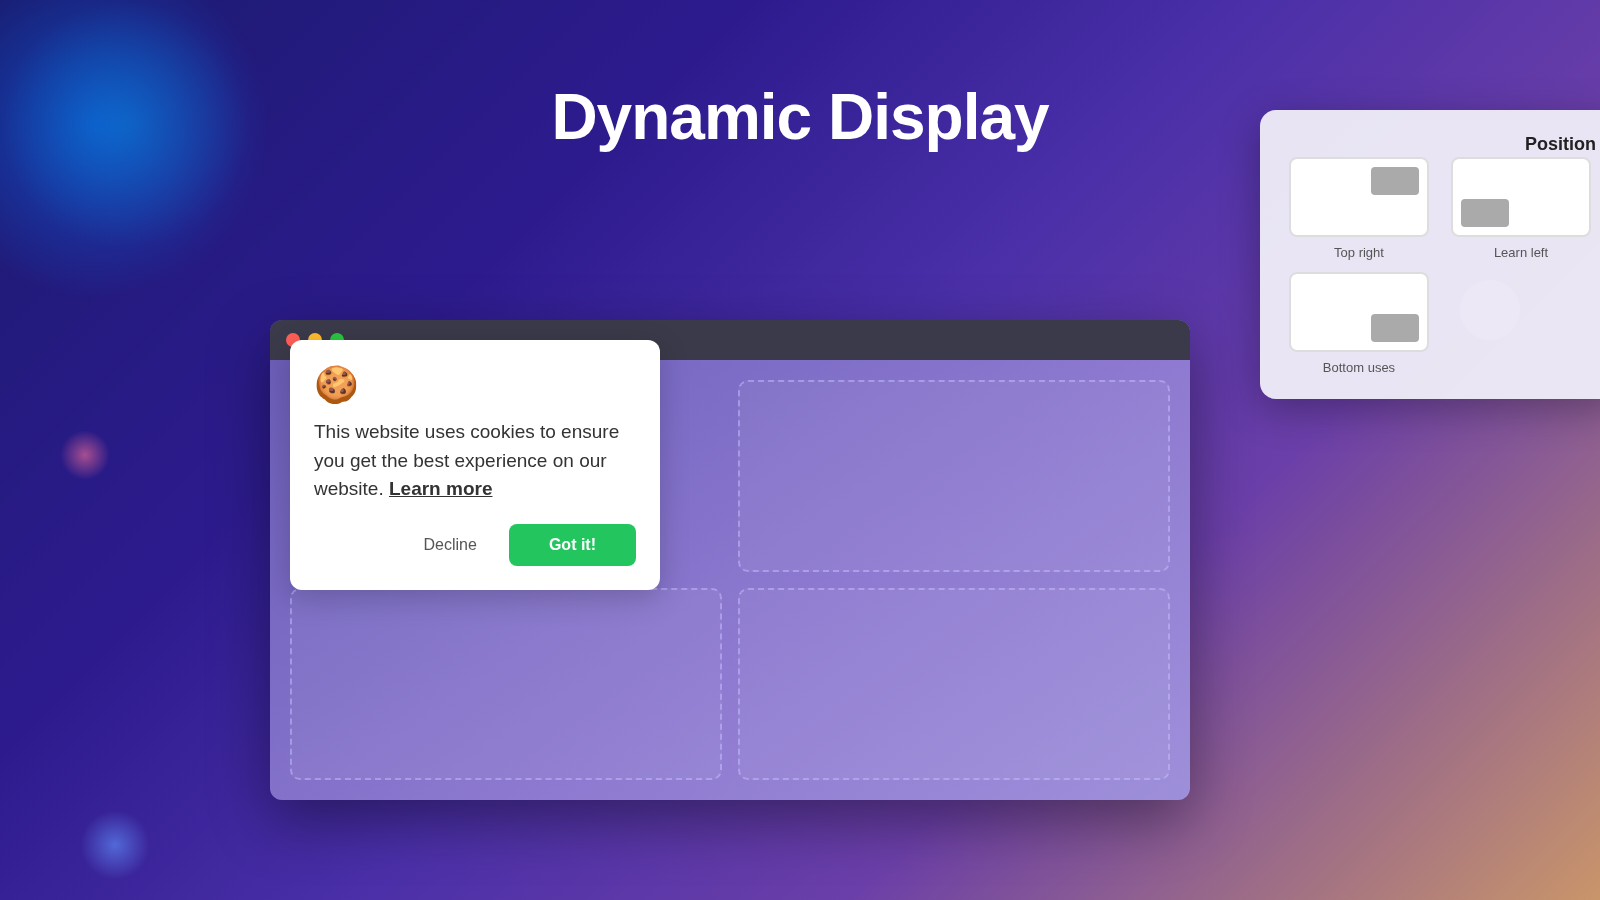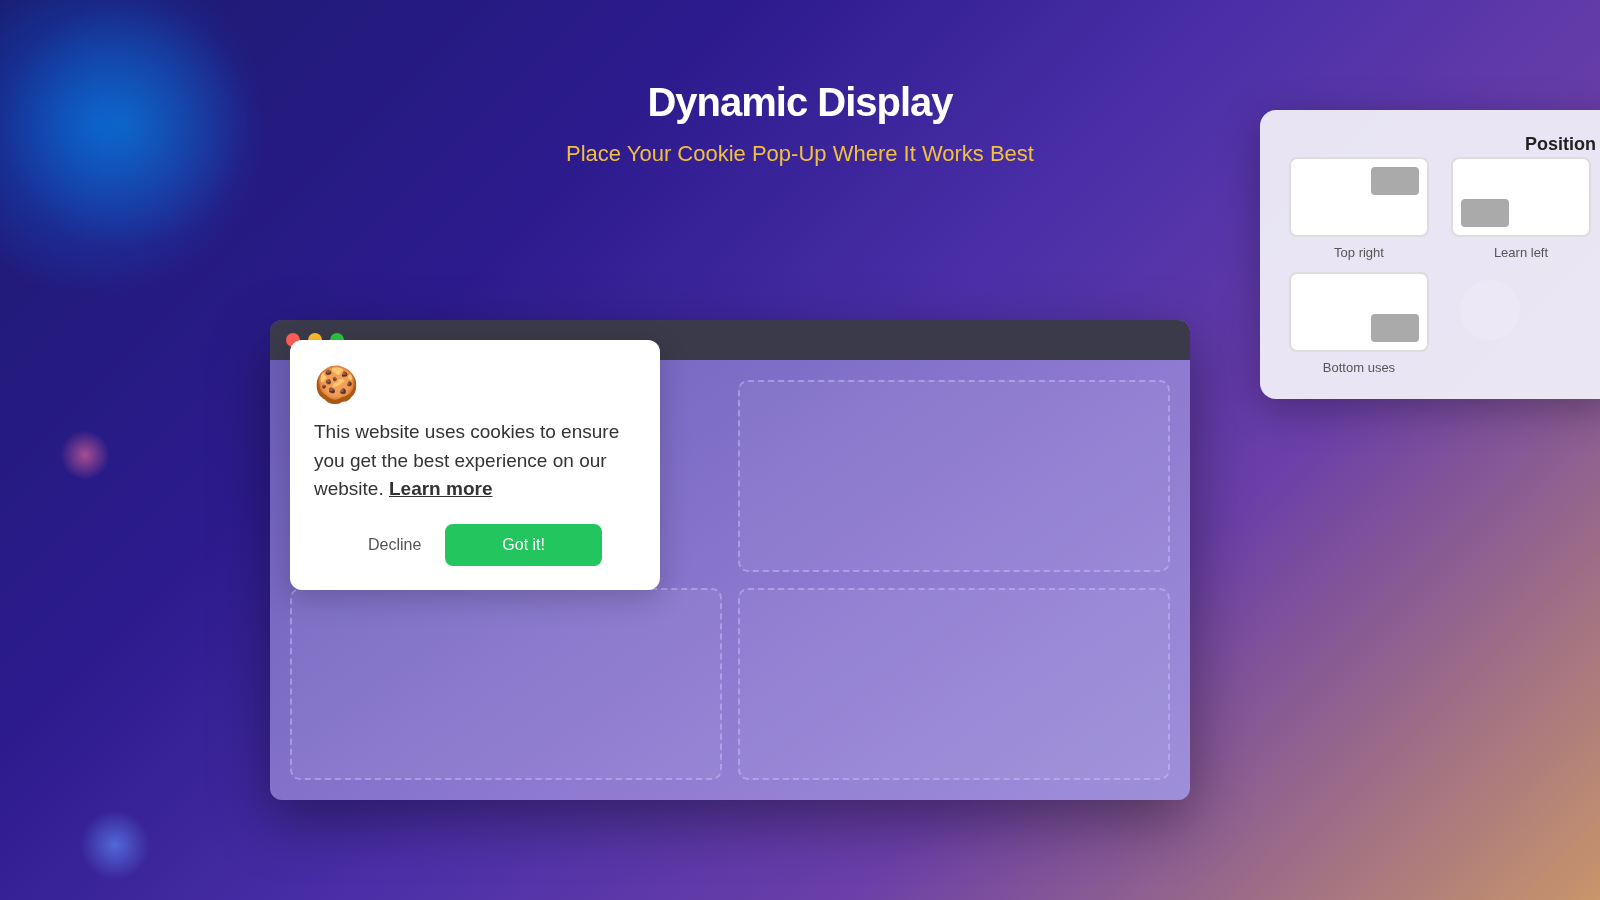--- a/index.html
+++ b/index.html
@@ -72,7 +72,7 @@
     }
 
     .header h1 {
-      font-size: 40px;
+      font-size: 64px;
       font-weight: 800;
       color: #ffffff;
       letter-spacing: -1px;

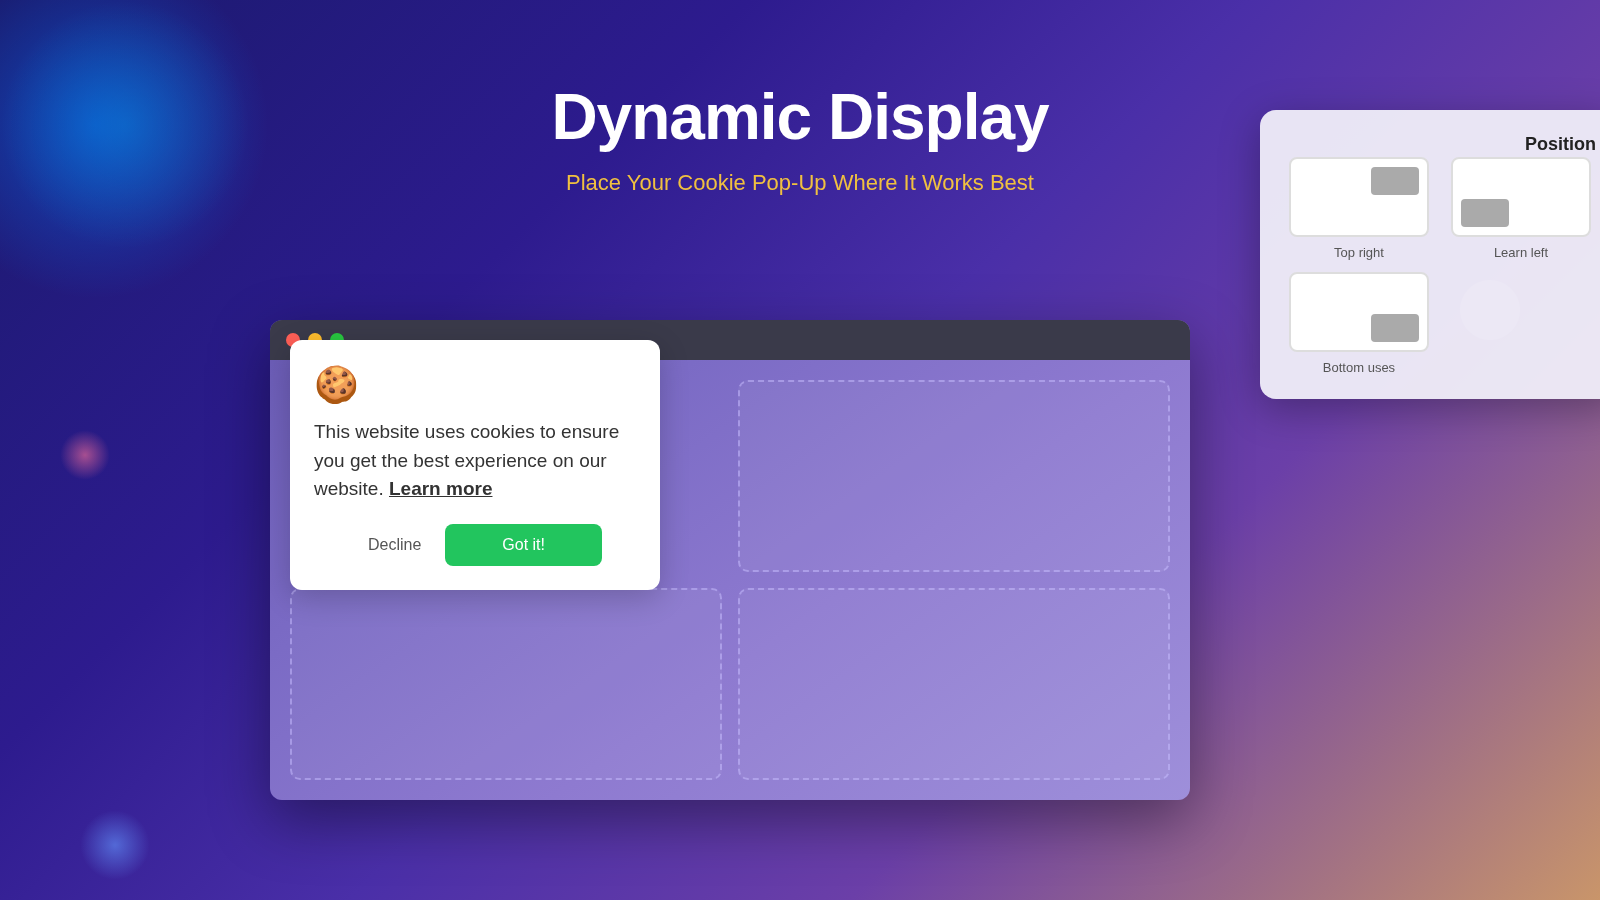--- a/index.html
+++ b/index.html
@@ -296,7 +296,6 @@
 
 <div class="header">
   <h1>Dynamic Display</h1>
-  <p>Place Your Cookie Pop-Up Where It Works Best</p>
 </div>
 
 <div class="browser-window">

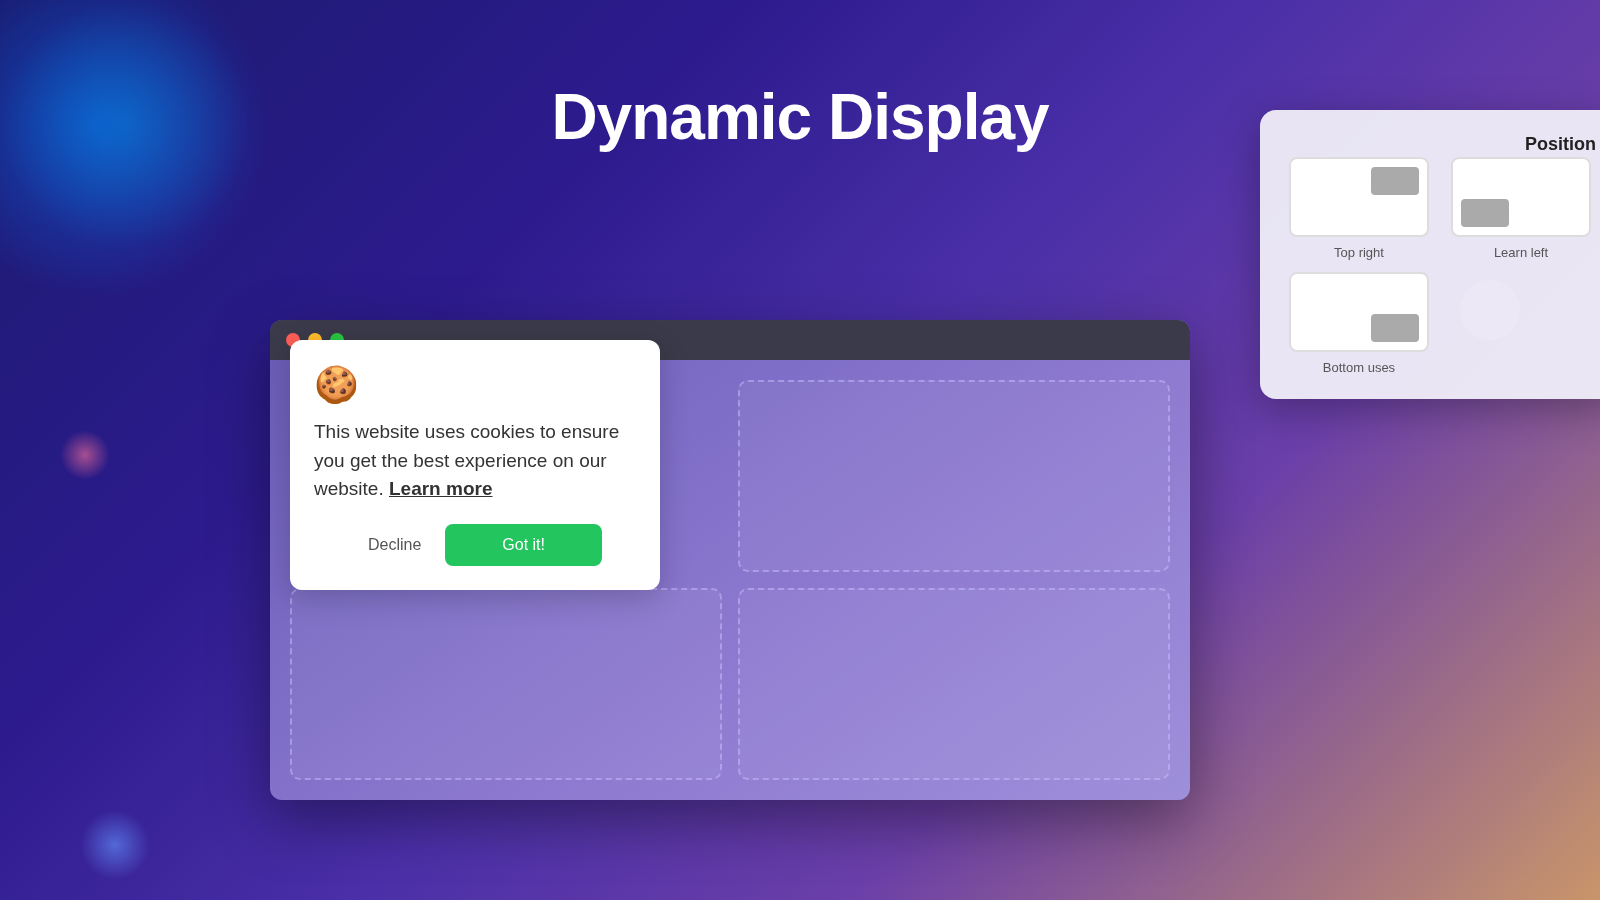--- a/index.html
+++ b/index.html
@@ -168,9 +168,9 @@
 
     .cookie-buttons {
       display: flex;
-      gap: 4px;
+      gap: 12px;
       align-items: center;
-      justify-content: center;
+      justify-content: flex-end;
     }
 
     .btn-decline {

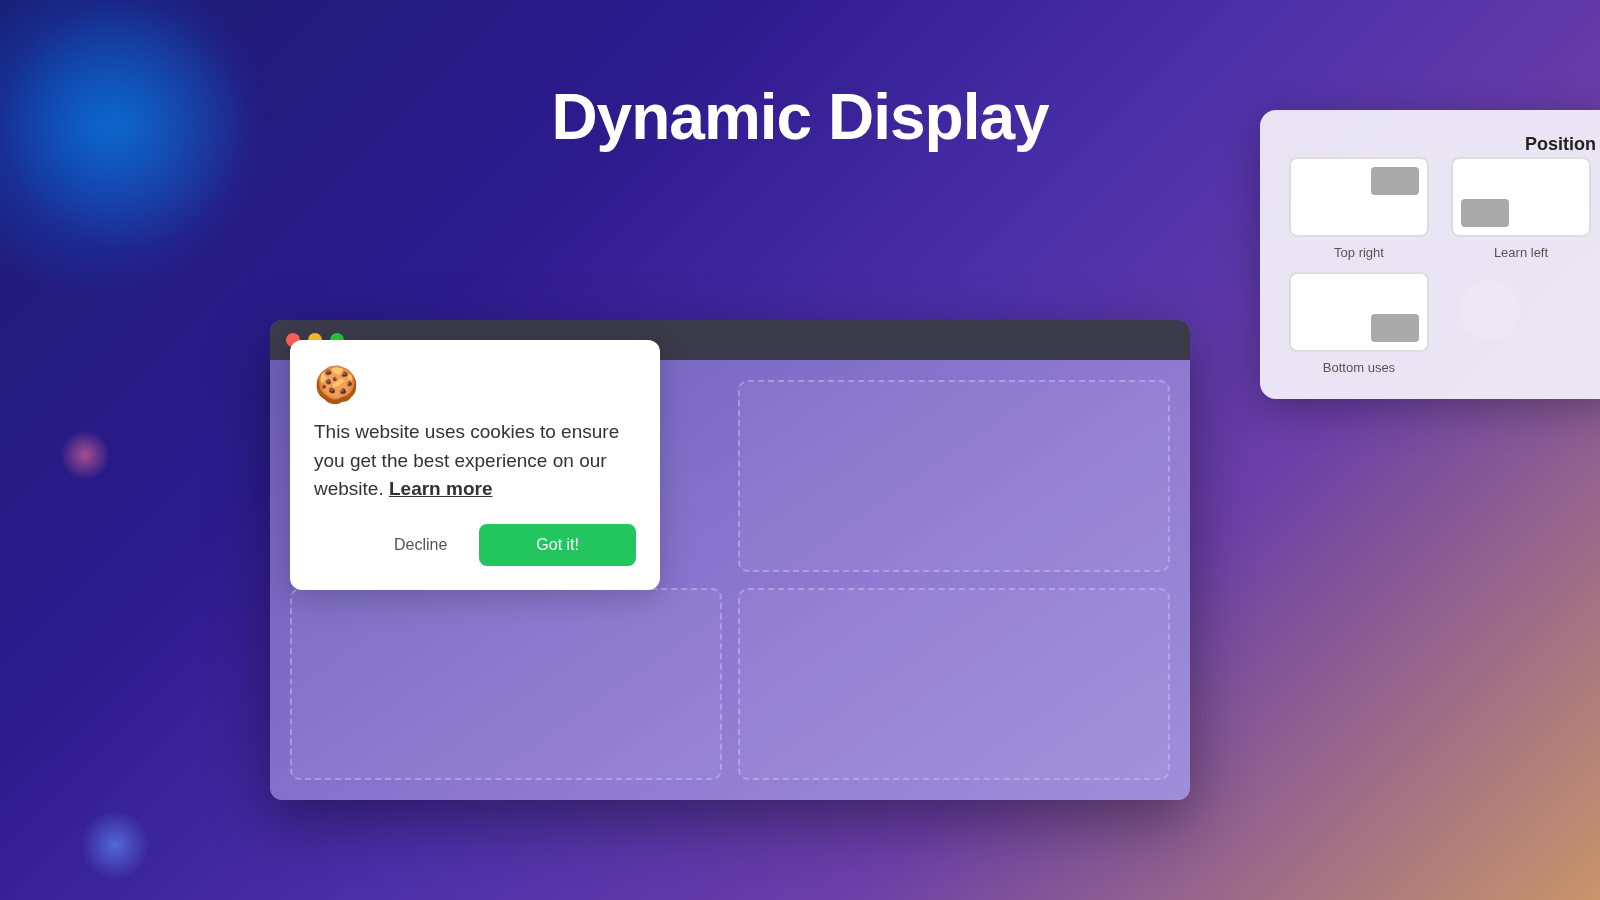--- a/index.html
+++ b/index.html
@@ -188,9 +188,9 @@
       color: white;
       border: none;
       border-radius: 8px;
-      padding: 12px 57px;
+      padding: 12px 40px;
       font-size: 16px;
-      font-weight: 400;
+      font-weight: 700;
       cursor: pointer;
     }
 

